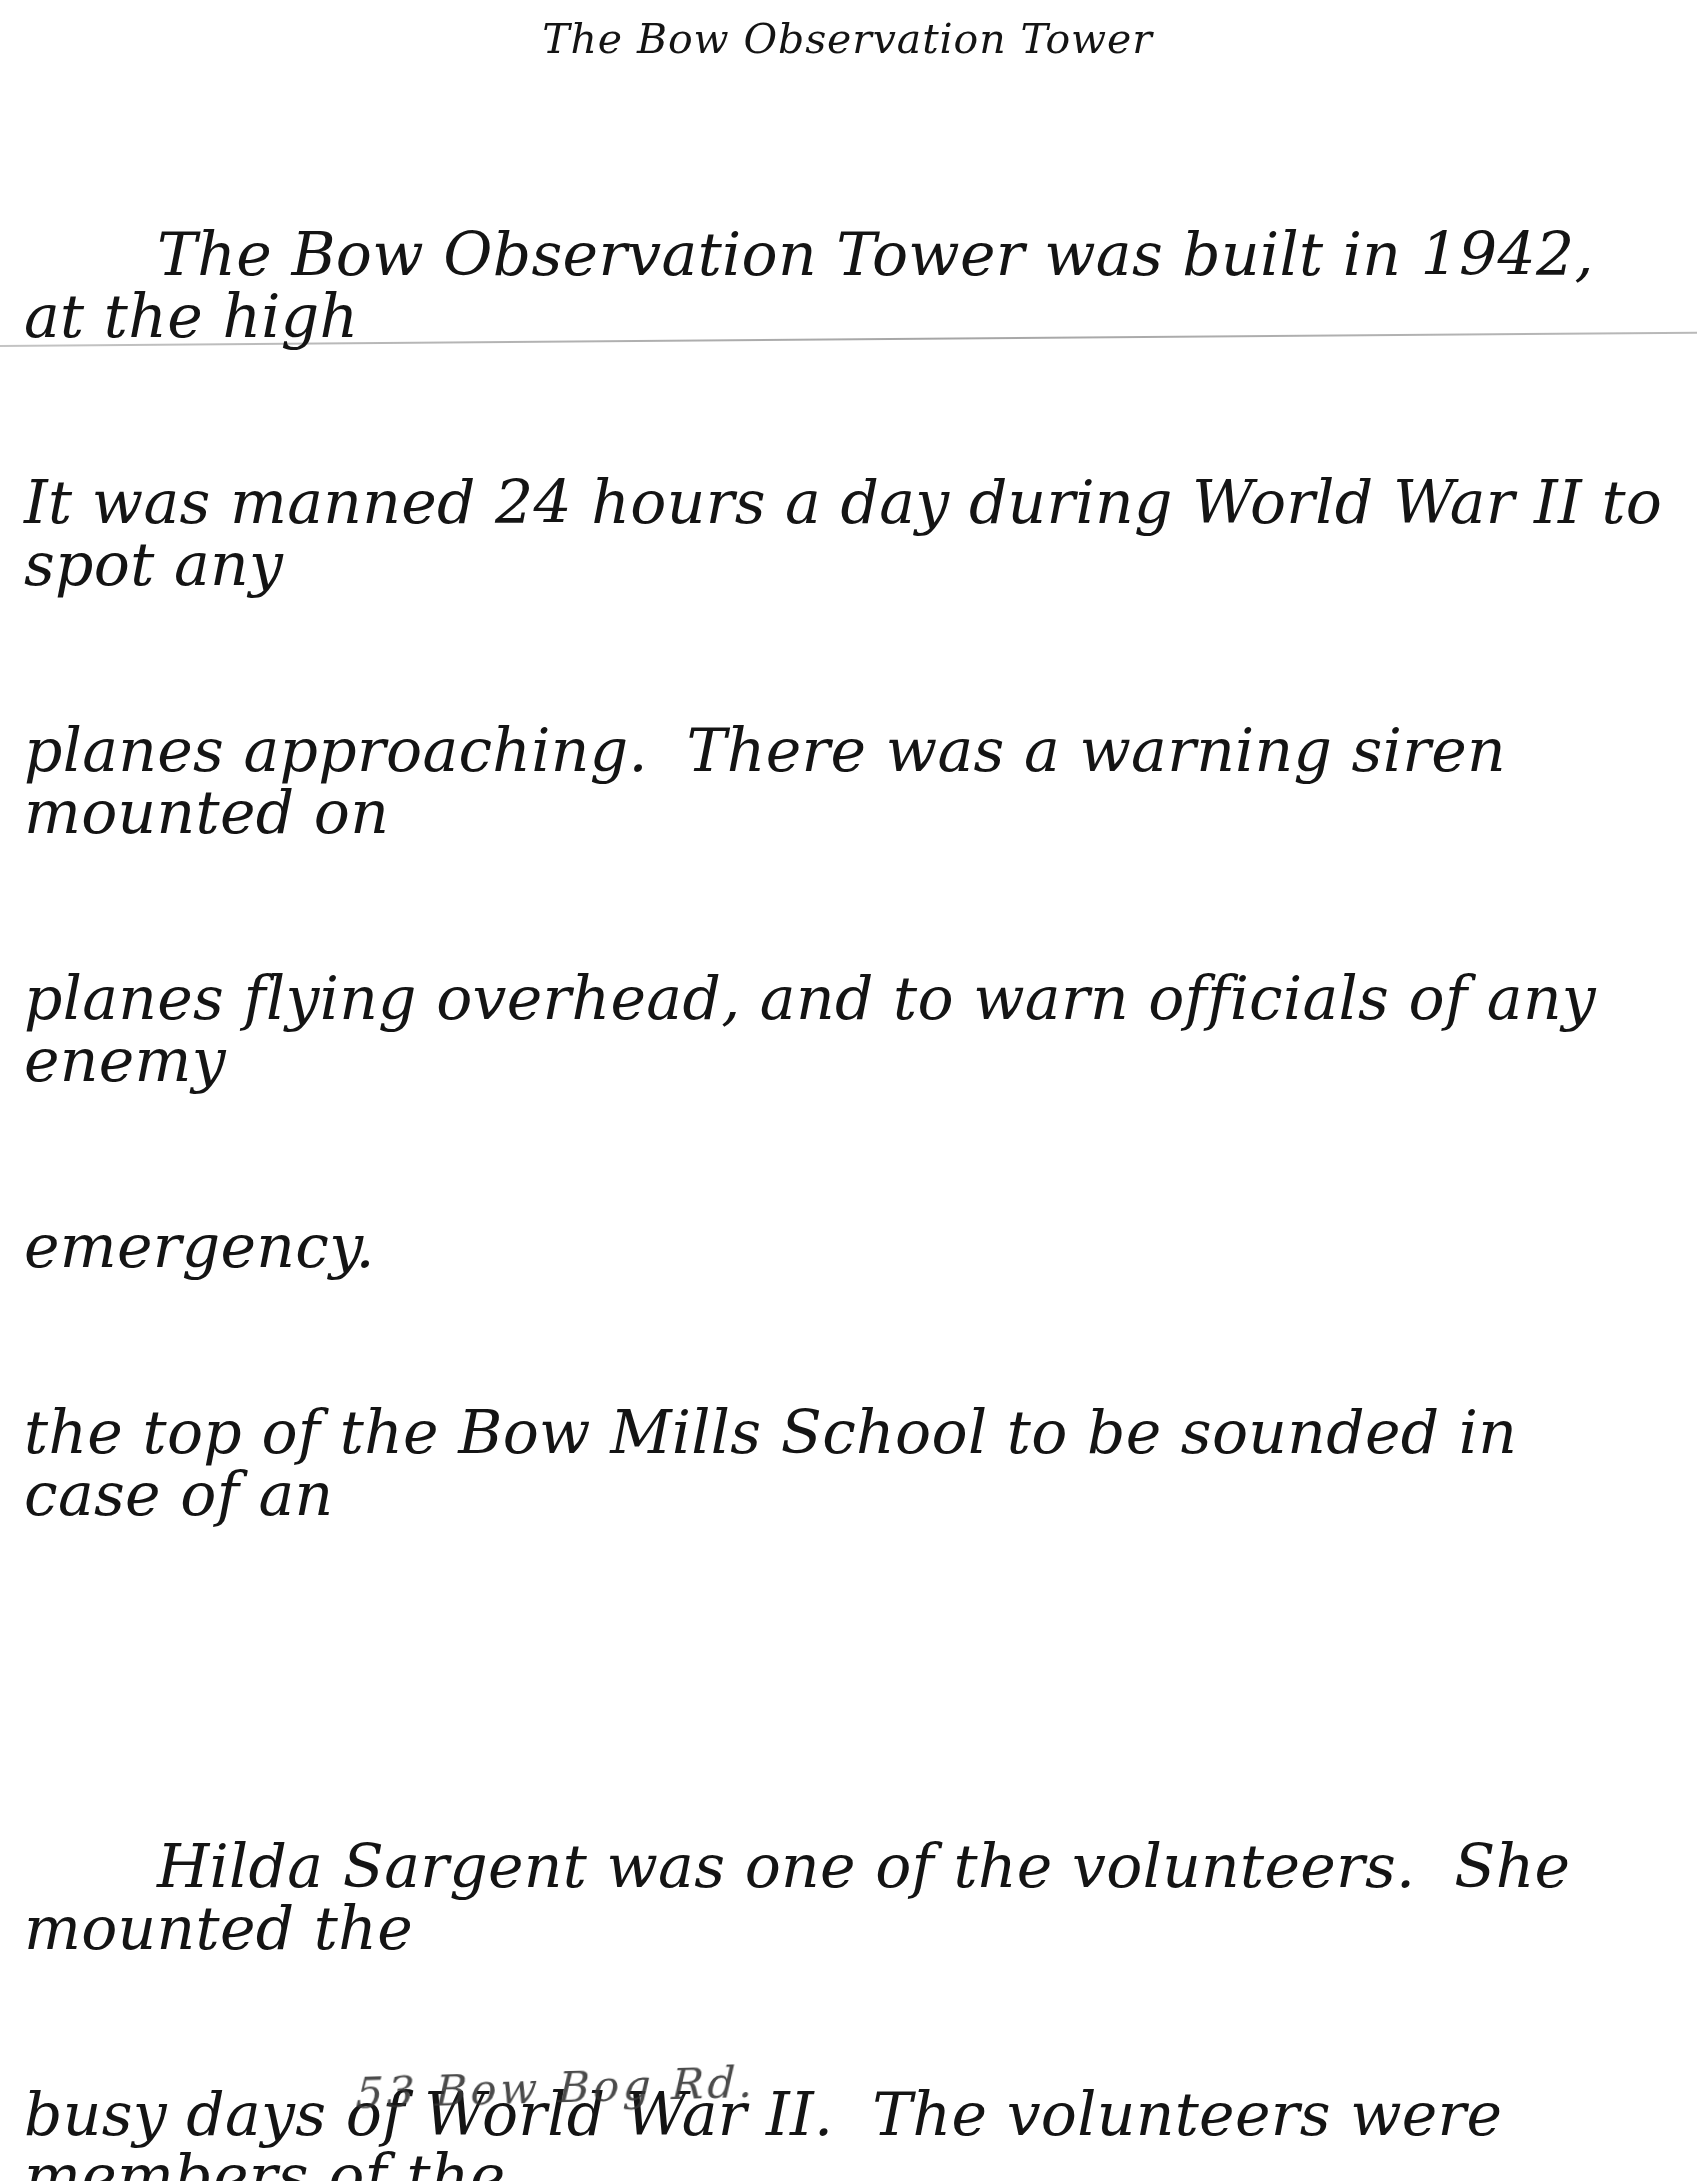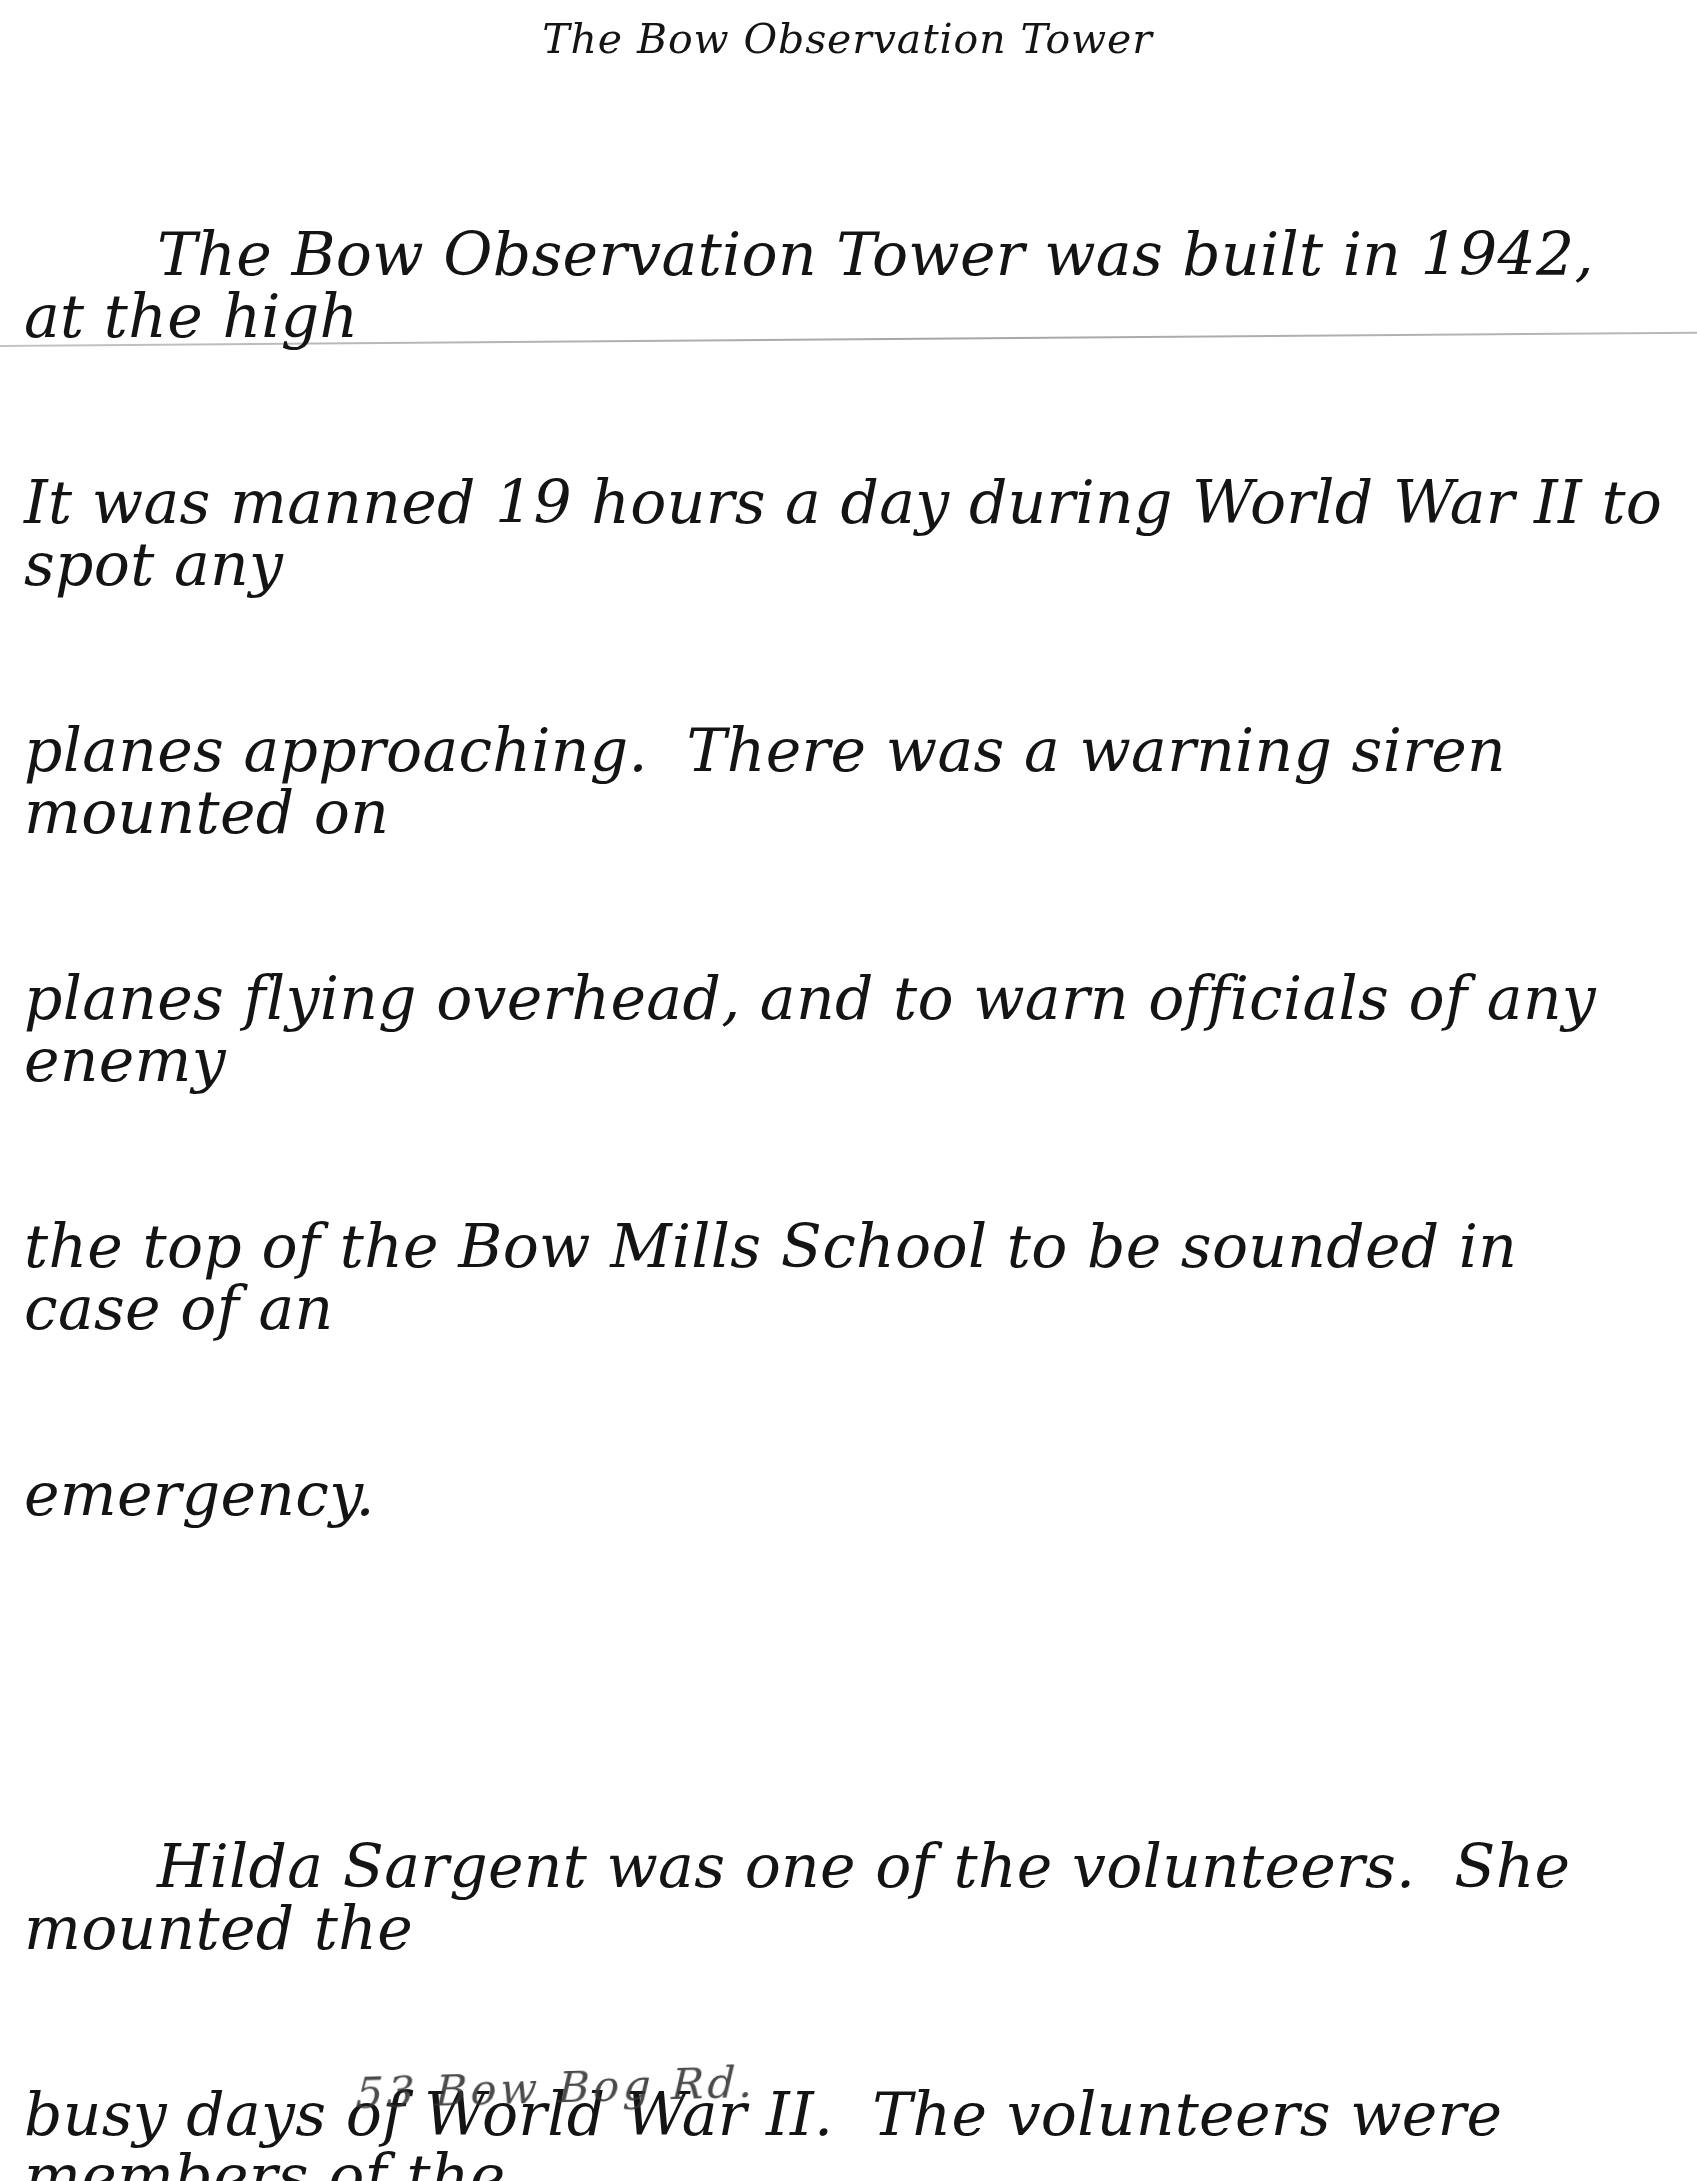--- a/index.html
+++ b/index.html
@@ -79,7 +79,7 @@
 
     <div class="para p1">
       <div class="line indent">The Bow Observation Tower was built in 1942, at the high</div>
-      <div class="line">It was manned 19 hours a day during World War II to spot any</div>
+      <div class="line">It was manned 24 hours a day during World War II to spot any</div>
       <div class="line">planes approaching.  There was a warning siren mounted on</div>
       <div class="line">planes flying overhead, and to warn officials of any enemy</div>
       <div class="line">the top of the Bow Mills School to be sounded in case of an</div>

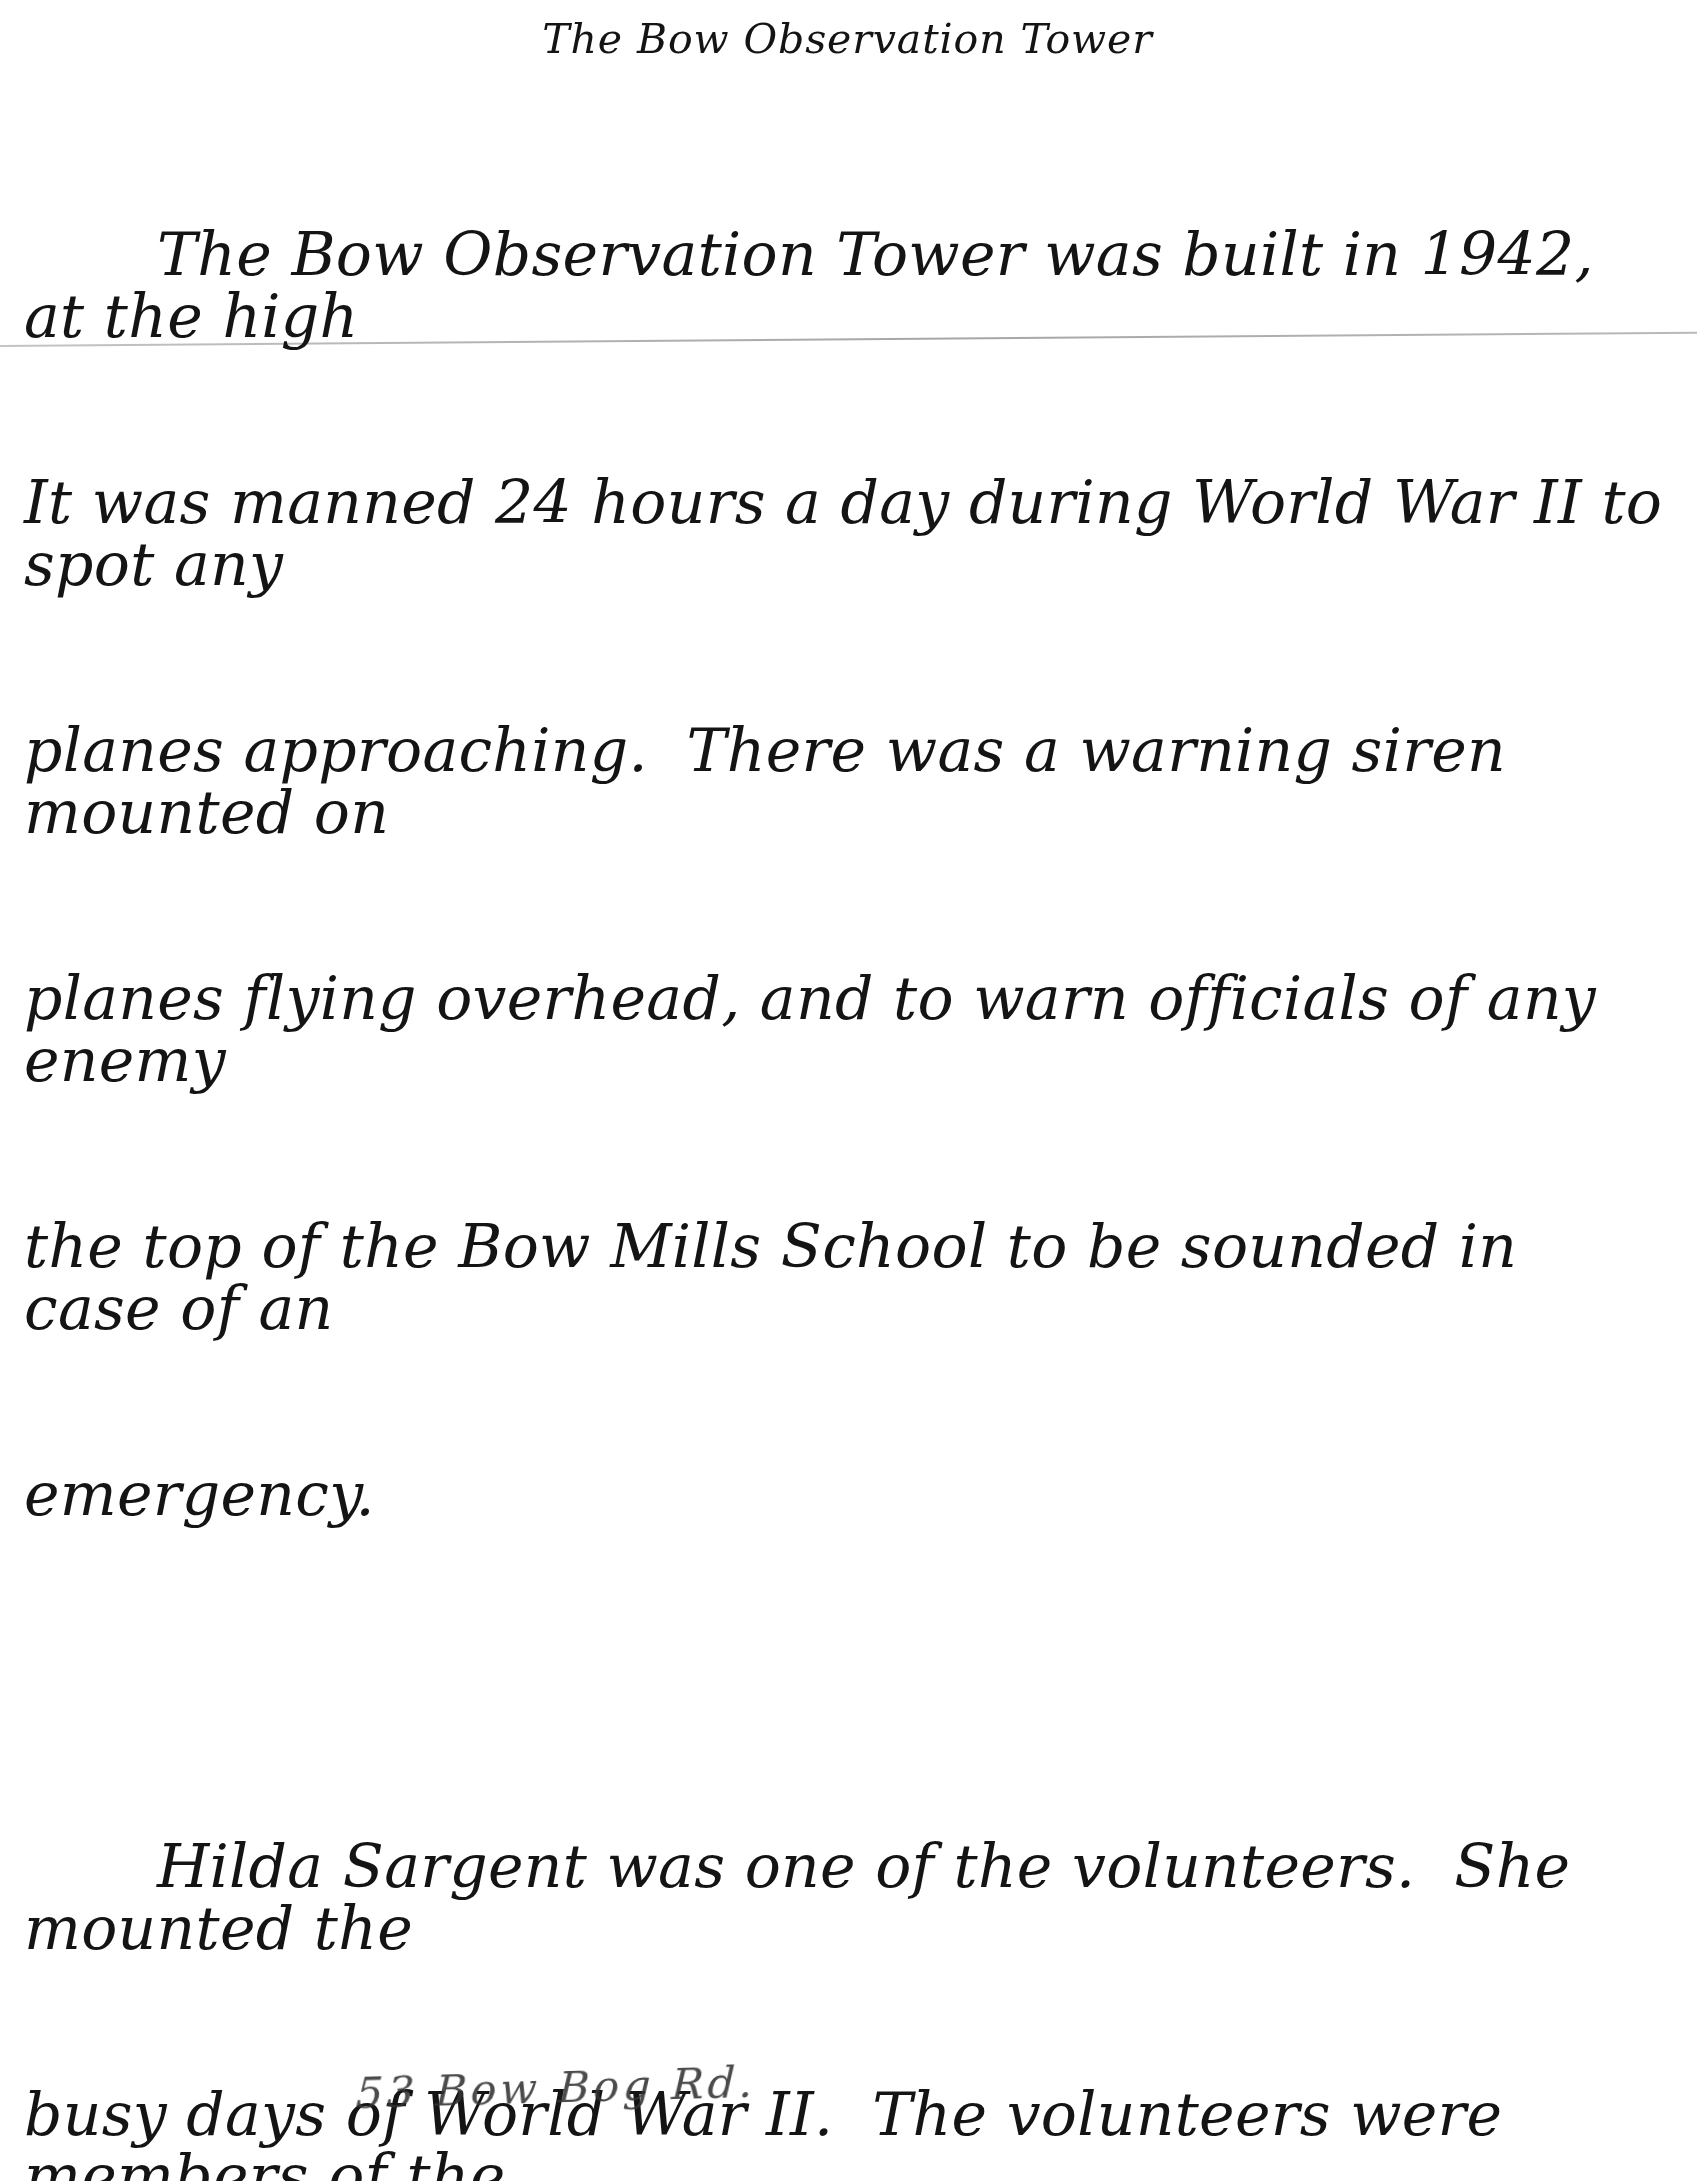--- a/index.html
+++ b/index.html
@@ -82,8 +82,8 @@
       <div class="line">It was manned 24 hours a day during World War II to spot any</div>
       <div class="line">planes approaching.  There was a warning siren mounted on</div>
       <div class="line">planes flying overhead, and to warn officials of any enemy</div>
+      <div class="line">emergency.</div>
       <div class="line">the top of the Bow Mills School to be sounded in case of an</div>
-      <div class="line">emergency.</div>
     </div>
 
     <div class="para p2">

